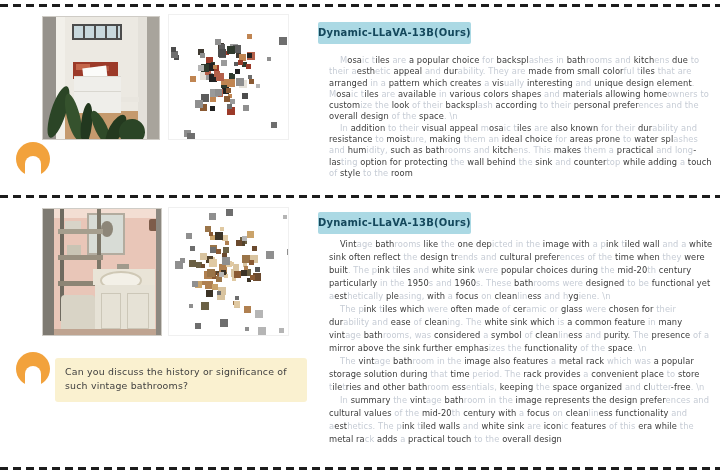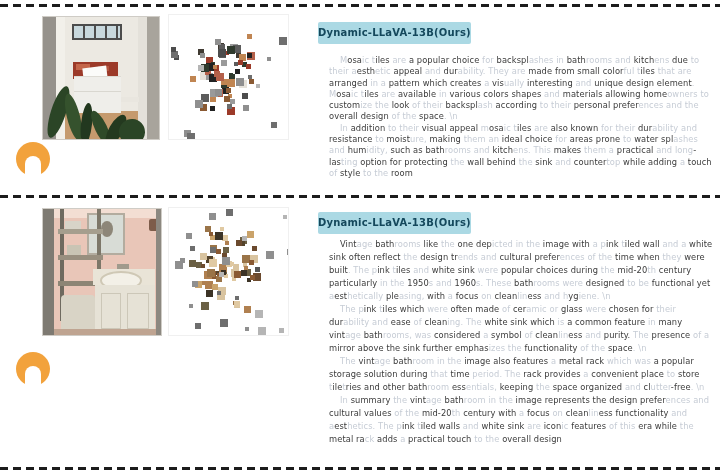--- a/index.html
+++ b/index.html
@@ -268,6 +268,7 @@
     <div class="disc"></div>
       <div class="notch"></div>
   </div>
+  <div class="bubble" style="left:55px;top:358px;width:252px;height:44px">Can you discuss the history or significance of such vintage bathrooms?</div>
 
   <div class="model-label" style="left:318px;top:212px">Dynamic-LLaVA-13B(Ours)</div>
   <div class="resp tight" style="left:329px;top:238px;width:386px;height:228px">

